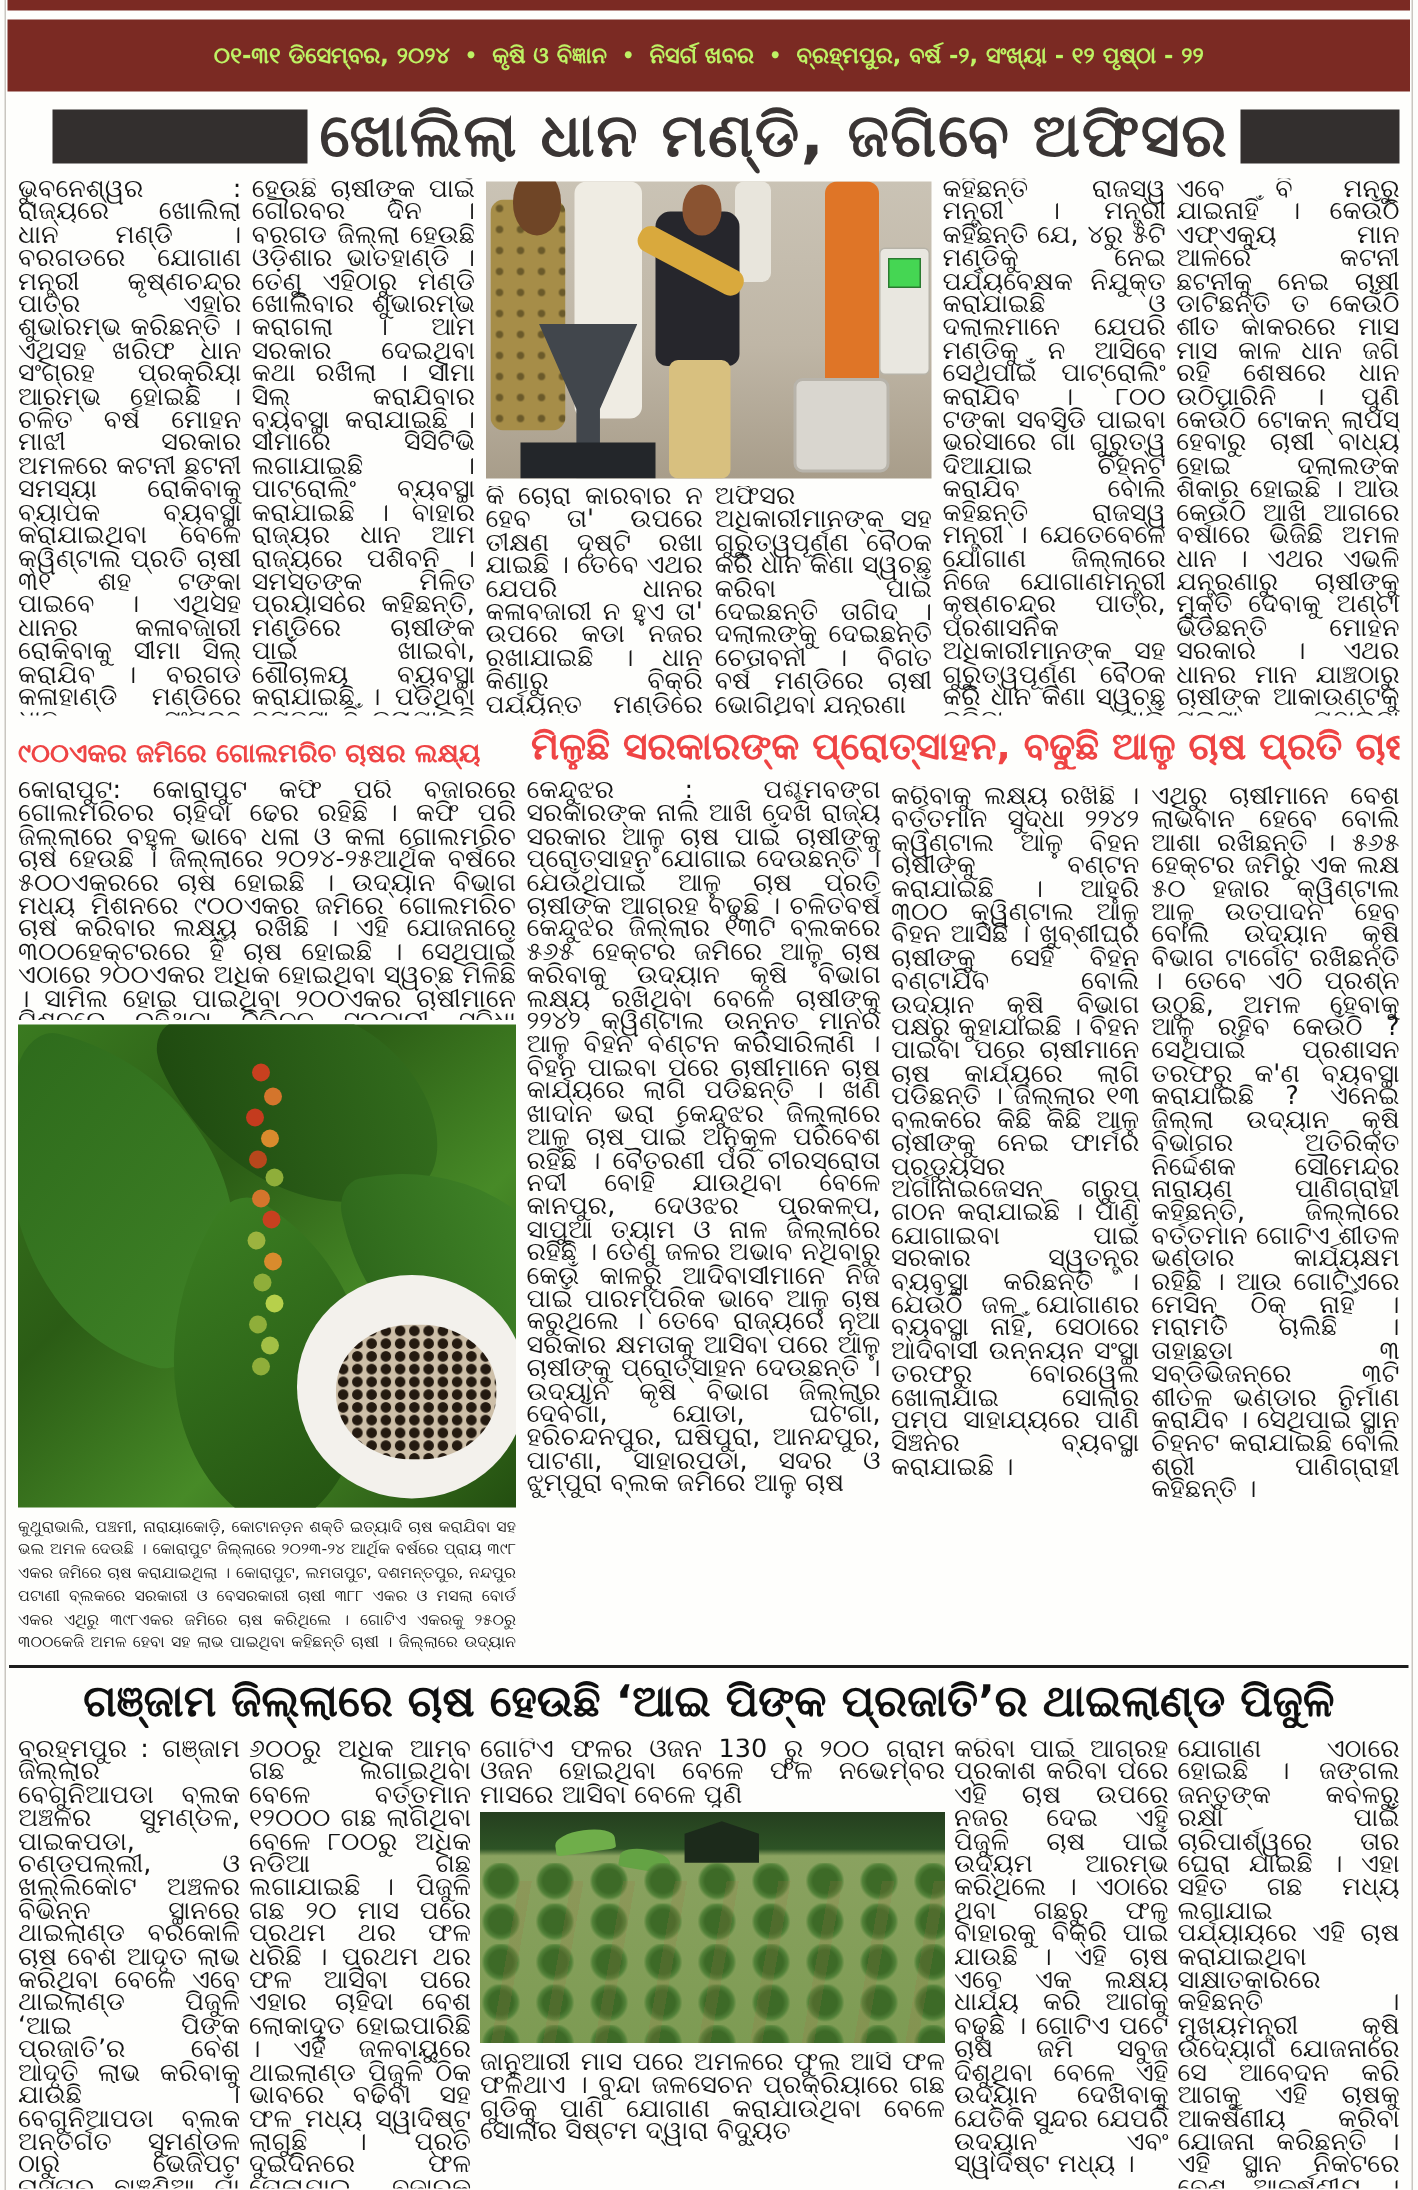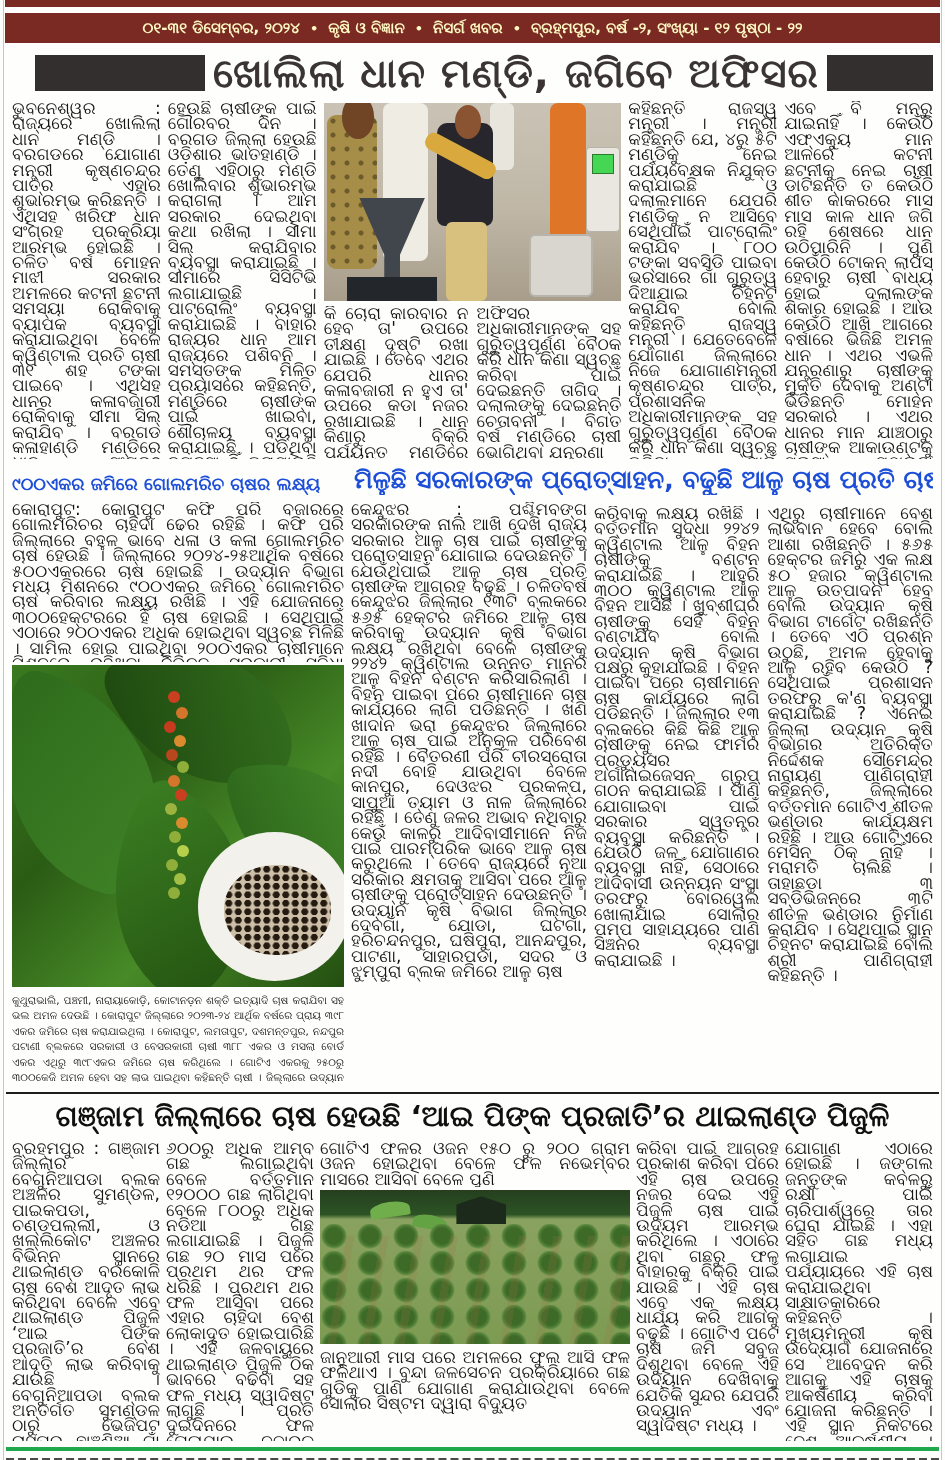--- a/index.html
+++ b/index.html
@@ -7,7 +7,7 @@
   .page{position:relative;width:937px;height:1460px;margin:0 auto;background:#fefefc;
         border-left:1px solid #c9c6c0;border-right:1px solid #c9c6c0;overflow:hidden;}
   .topstrip{height:7px;background:#7b2a23;margin:0 1px;}
-  .masthead{margin:6px 1px 0;height:30px;background:#7b2a23;color:#fef9c3;display:flex;
+  .masthead{margin:6px 1px 0;height:48px;background:#7b2a23;color:#bef264;display:flex;
             align-items:center;justify-content:center;gap:10px;font-size:15px;font-weight:bold;white-space:nowrap;}
   .masthead .dot{font-size:13px;}
   .headline-row{margin:8px 8px 0;height:44px;display:flex;align-items:center;gap:8px;padding-left:23px;}

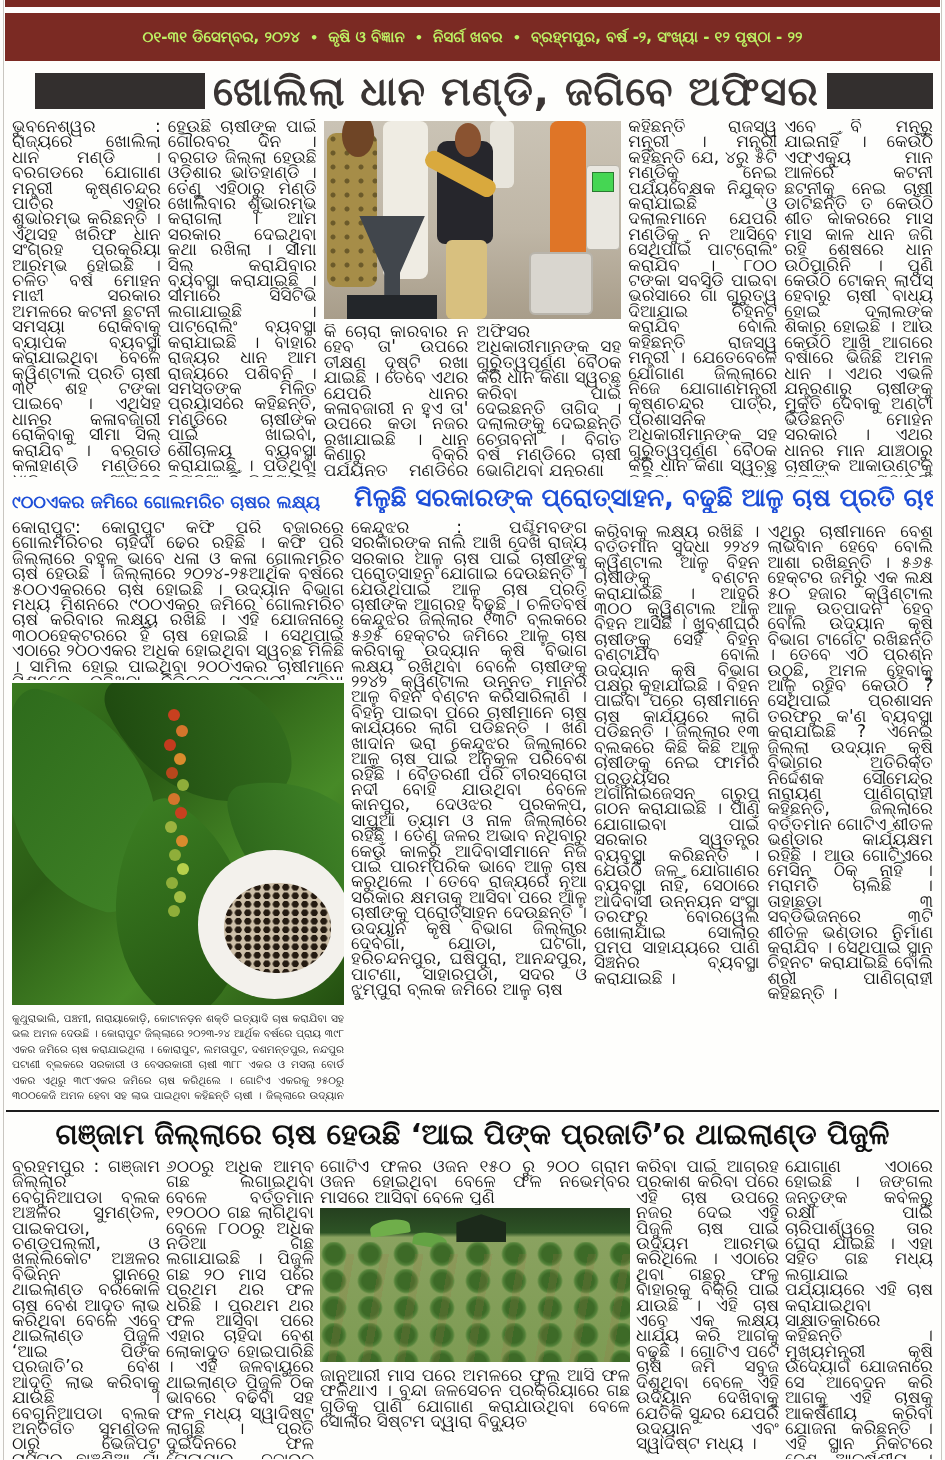--- a/index.html
+++ b/index.html
@@ -23,7 +23,7 @@
   .lead-top{columns:2;column-gap:8px;height:66px;overflow:hidden;}
   .lead-bottom{columns:2;column-gap:8px;flex:1;overflow:hidden;margin-top:3px;}
   .sec-heads{margin:9px 8px 0;display:flex;gap:10px;height:27px;align-items:flex-end;}
-  h2.sec{margin:0;font-weight:bold;color:#1d4ed8;white-space:nowrap;overflow:hidden;}
+  h2.sec{margin:0;font-weight:bold;color:#ef4444;white-space:nowrap;overflow:hidden;}
   h2.pepper-h{width:332px;font-size:17.5px;}
   h2.potato-h{flex:1;font-size:25px;text-align:center;}
   .midband{margin:7px 8px 0;display:flex;gap:7px;height:582px;justify-content:center;}

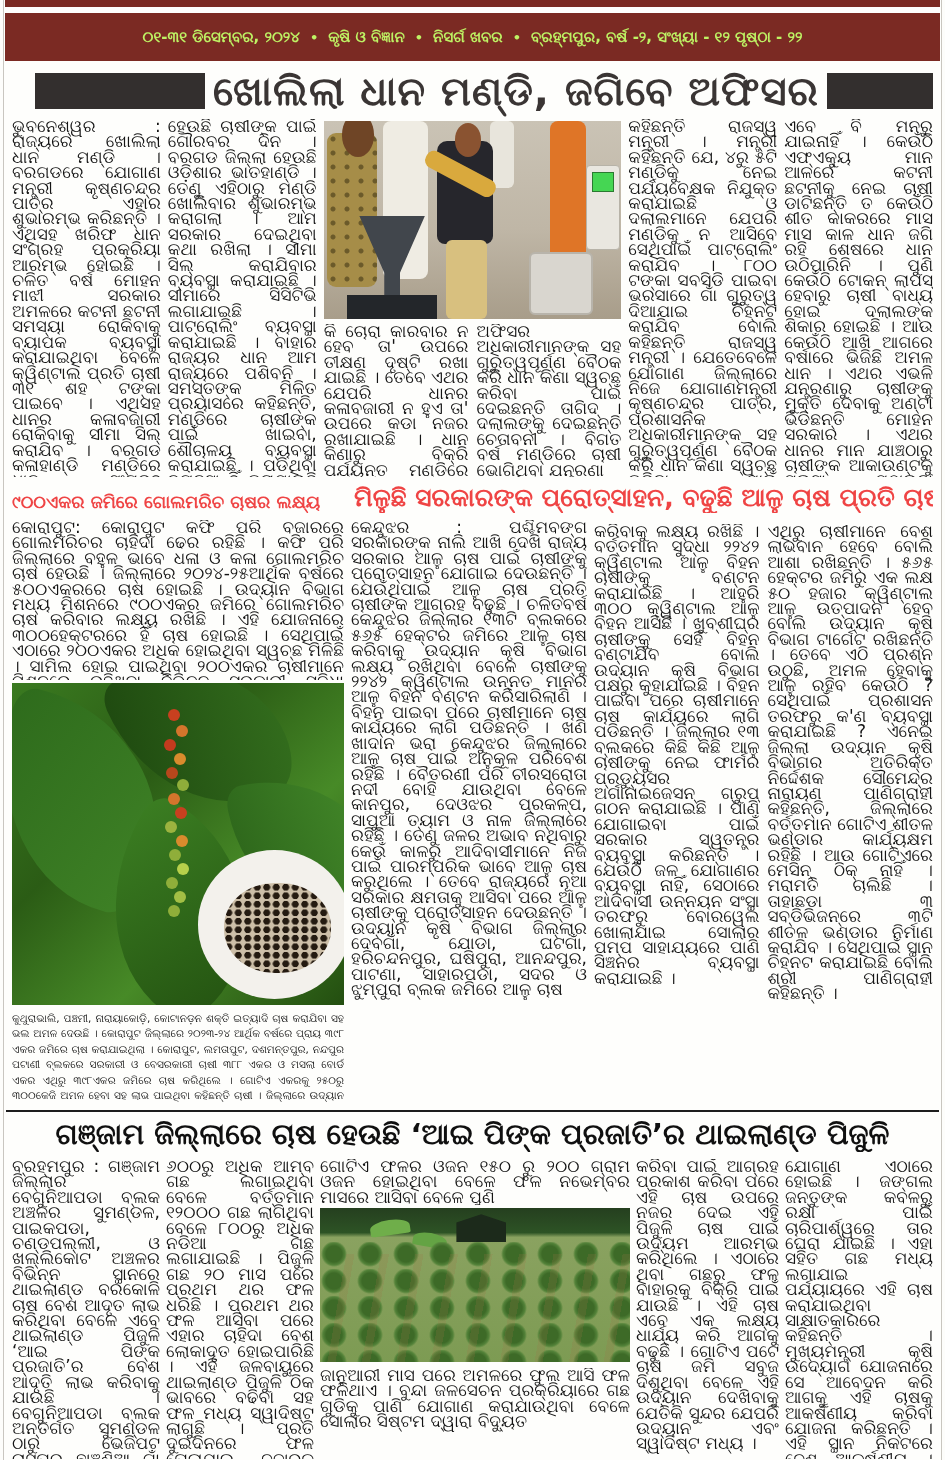--- a/index.html
+++ b/index.html
@@ -204,7 +204,7 @@
     <div class="gc bodytxt">ବ୍ରହ୍ମପୁର : ଗଞ୍ଜାମ ଜିଲ୍ଲାର ବେଗୁନିଆପଡା ବ୍ଲକ ଅଞ୍ଚଳର ସୁମଣ୍ଡଳ, ପାଇକପଡା, ଚଣ୍ଡପଲ୍ଲୀ, ଓ ଖଲ୍ଲିକୋଟ ଅଞ୍ଚଳର ବିଭିନ୍ନ ସ୍ଥାନରେ ଥାଇଲାଣ୍ଡ ବରକୋଳି ଚାଷ ବେଶ ଆଦୃତ ଲାଭ କରିଥିବା ବେଳେ ଏବେ ଥାଇଲାଣ୍ଡ ପିଜୁଳି ‘ଆଇ ପିଙ୍କ ପ୍ରଜାତି’ର ବେଶ ଆଦୃତି ଲାଭ କରିବାକୁ ଯାଉଛି । ବେଗୁନିଆପଡା ବ୍ଲକ ଅନ୍ତର୍ଗତ ସୁମଣ୍ଡଳ ଠାରୁ ଭେଜିପଟ ରାସ୍ତାର ଛାଞ୍ଚଣିଆ ଗାଁ ପାଖରେ ଜଣେ ଯୁବ ଉଦ୍ୟୋଗୀ ଏହି ପିଜୁଳି ଚାଷ କରି ସଫଳତା ପାଇଛନ୍ତି । ୧୫ ଏକର ସ୍ଥାନରେ ଏହି ପିଜୁଳି ସହ ବିଭିନ୍ନ ଫଳ ଗଛ ମଧ୍ୟ ଲଗାଇଥିଲେ । ଏହି ୧୫ ଏକର ସ୍ଥାନରେ</div>
     <div class="gc bodytxt">୬୦୦ରୁ ଅଧିକ ଆମ୍ବ ଗଛ ଲଗାଇଥିବା ବେଳେ ବର୍ତ୍ତମାନ ୧୨୦୦୦ ଗଛ ଲାଗିଥିବା ବେଳେ ୮୦୦ରୁ ଅଧିକ ନଡିଆ ଗଛ ଲଗାଯାଇଛି । ପିଜୁଳି ଗଛ ୨୦ ମାସ ପରେ ପ୍ରଥମ ଥର ଫଳ ଧରିଛି । ପ୍ରଥମ ଥର ଫଳ ଆସିବା ପରେ ଏହାର ଚାହିଦା ବେଶ ଲୋକାଦୃତ ହୋଇପାରିଛି । ଏହି ଜଳବାୟୁରେ ଥାଇଲାଣ୍ଡ ପିଜୁଳି ଠିକ ଭାବରେ ବଢିବା ସହ ଫଳ ମଧ୍ୟ ସ୍ୱାଦିଷ୍ଟ ଲାଗୁଛି । ପ୍ରତି ଦୁଇଦିନରେ ଫଳ ତୋଳାଯାଇ ବଜାରକୁ ପଠାଯାଉଛି । ଏଥିରୁ ଭଲ ଆୟ ମଧ୍ୟ ନେଉଛନ୍ତି ।</div>
     <div class="gmid">
-      <div class="gmid-above bodytxt">ଗୋଟିଏ ଫଳର ଓଜନ ୧୫୦ ରୁ ୨୦୦ ଗ୍ରାମ ଓଜନ ହୋଇଥିବା ବେଳେ ଫଳ ନଭେମ୍ବର ମାସରେ ଆସିବା ବେଳେ ପୁଣି</div>
+      <div class="gmid-above bodytxt">ଗୋଟିଏ ଫଳର ଓଜନ 130 ରୁ ୨୦୦ ଗ୍ରାମ ଓଜନ ହୋଇଥିବା ବେଳେ ଫଳ ନଭେମ୍ବର ମାସରେ ଆସିବା ବେଳେ ପୁଣି</div>
       <div class="photo photo-guava">
         <div class="ab g-shed"></div>
         <div class="ab g-palm"></div>

